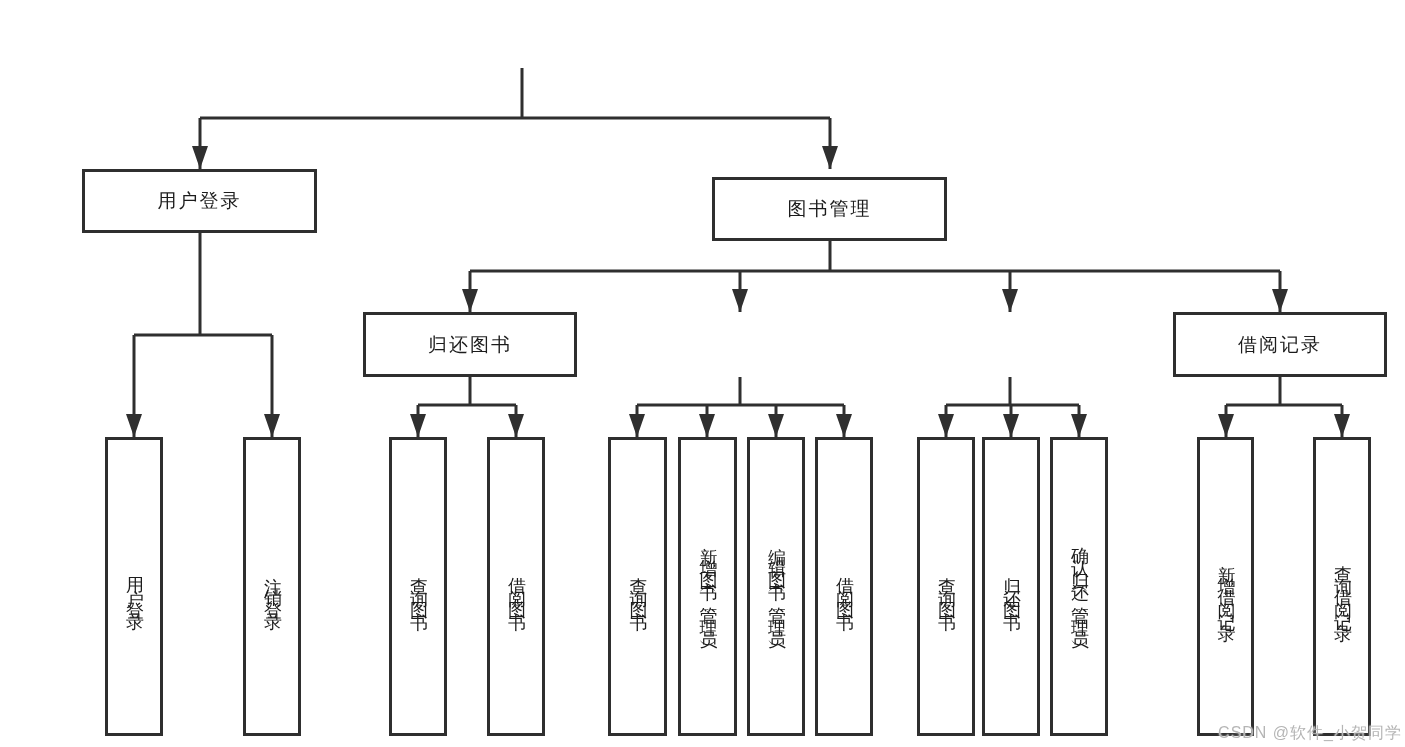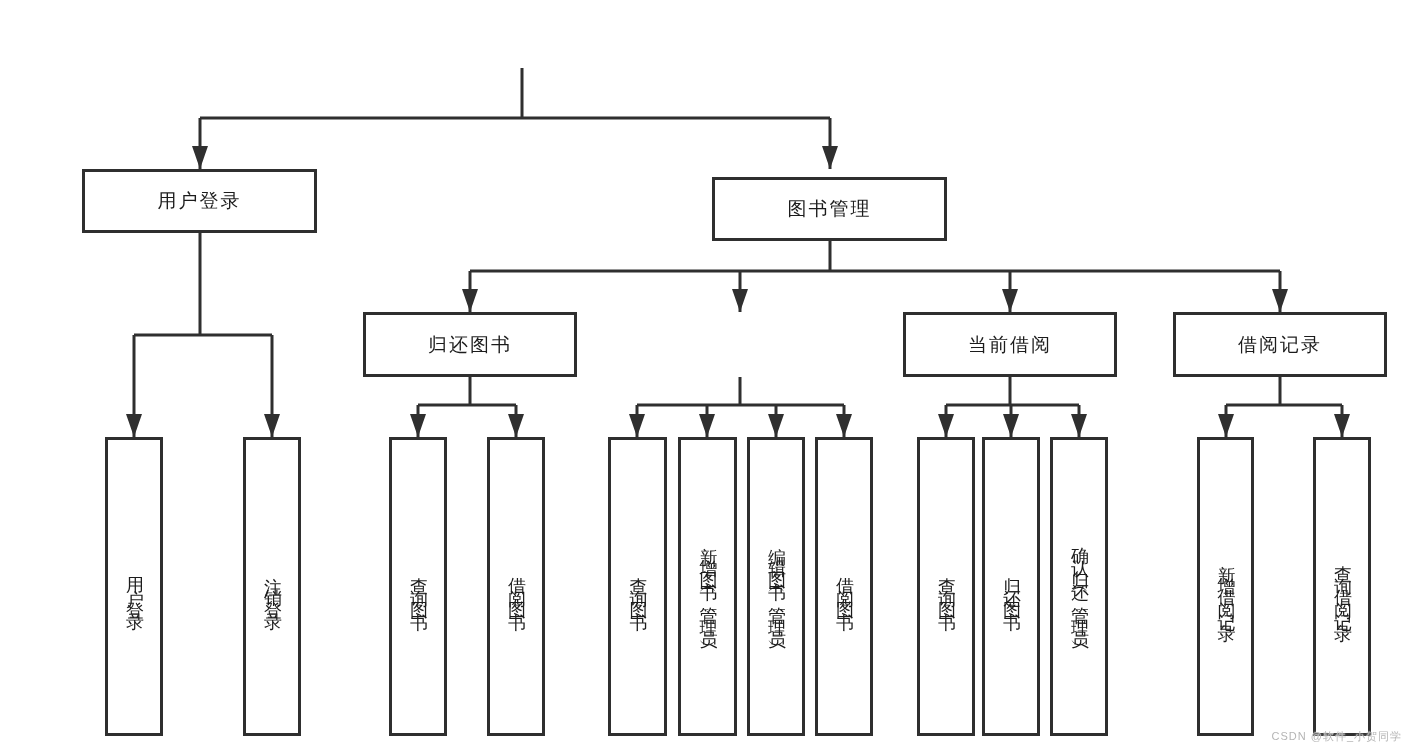--- a/index.html
+++ b/index.html
@@ -102,9 +102,6 @@
   <div class="box h" style="left:363px;top:312px;width:214px;height:65px">
     <span>归还图书</span>
   </div>
-  <div class="box h" style="left:903px;top:312px;width:214px;height:65px">
-    <span>当前借阅</span>
-  </div>
   <div class="box h" style="left:1173px;top:312px;width:214px;height:65px">
     <span>借阅记录</span>
   </div>

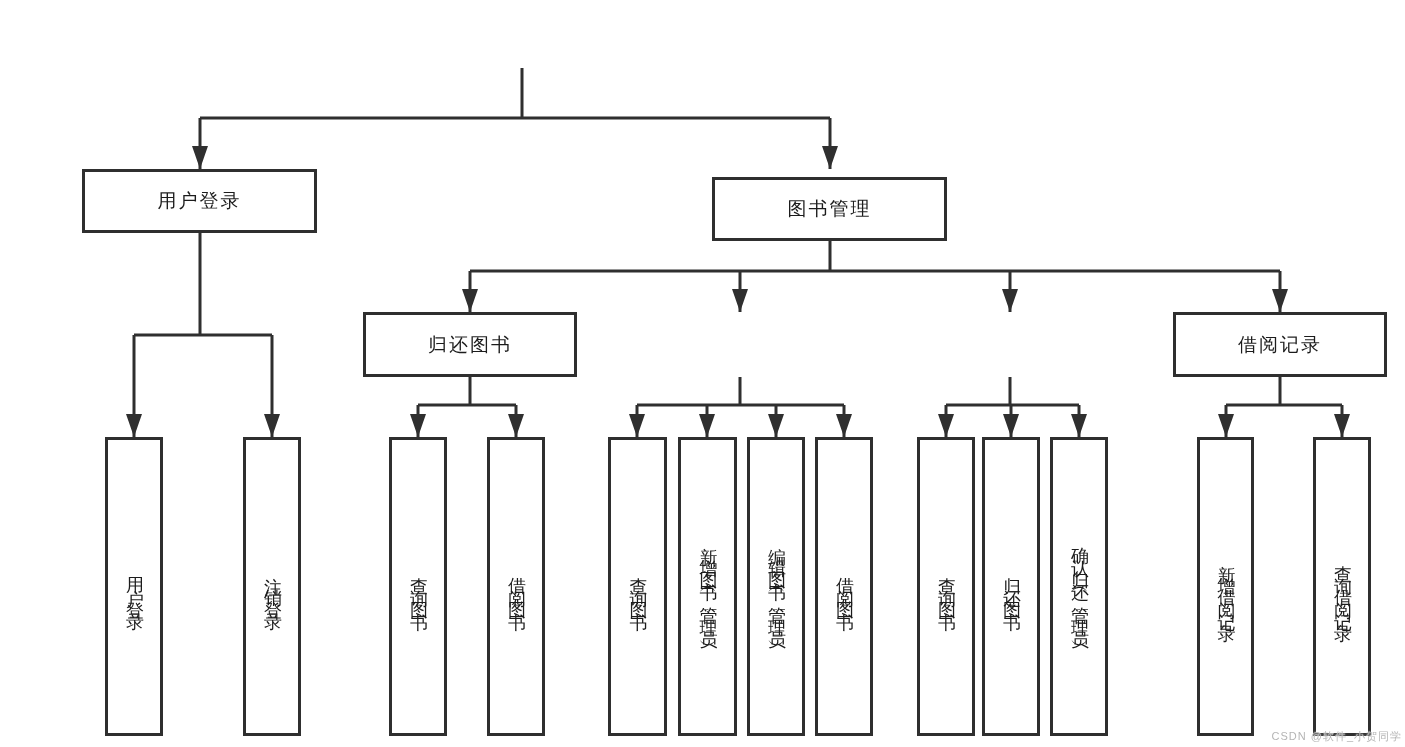--- a/index.html
+++ b/index.html
@@ -35,7 +35,7 @@
     position:absolute;
     right:3px;
     bottom:3px;
-    font-size:11px;
+    font-size:16px;
     color:#b5b5b5;
     letter-spacing:1px;
     text-shadow:0 0 2px #ffffff;

